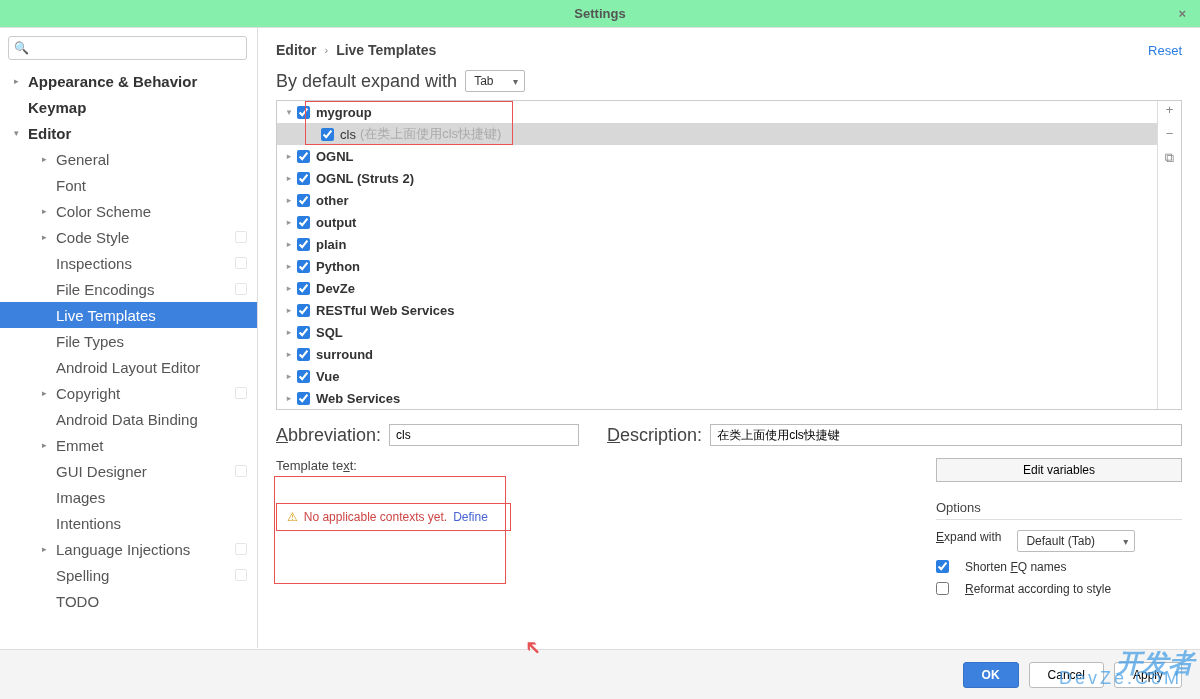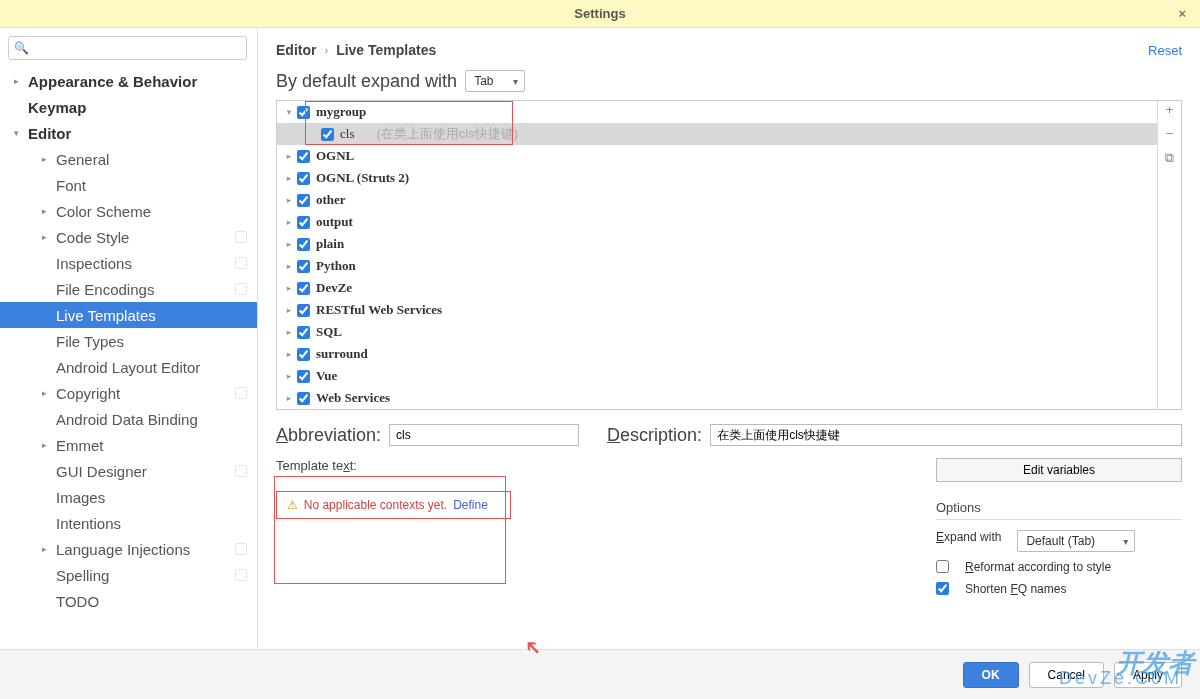--- a/index.html
+++ b/index.html
@@ -4,7 +4,7 @@
 <style>
   * { box-sizing: border-box; margin: 0; padding: 0; }
   body { font-family: "Segoe UI", Arial, sans-serif; font-size: 13px; color: #333; background: #fff; width: 1200px; height: 699px; overflow: hidden; position: relative; }
-  .title-bar { height: 28px; background: #fef9c3; border-bottom: 1px solid #e0e0e0; display: flex; align-items: center; justify-content: center; position: relative; }
+  .title-bar { height: 28px; background: #86efac; border-bottom: 1px solid #e0e0e0; display: flex; align-items: center; justify-content: center; position: relative; }
   .title-bar .title { font-weight: bold; font-size: 13px; color: #555; }
   .close-x { position: absolute; right: 14px; font-size: 13px; color: #777; cursor: pointer; font-weight: bold;}
   .main { display: flex; height: 620px; }

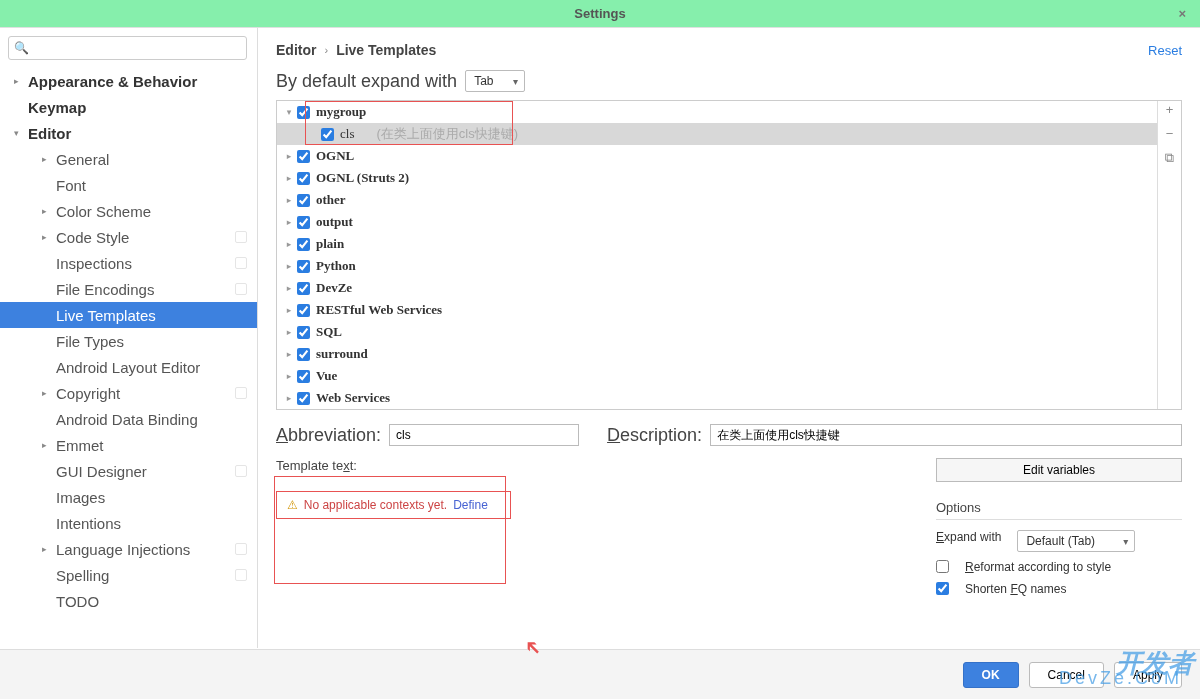--- a/index.html
+++ b/index.html
@@ -34,7 +34,7 @@
   .t-row { display:flex; align-items:center; height:22px; padding-left:6px; font-size:13px; position:relative; }
   .t-row .arrow { width:12px; font-size:9px; color:#999; display:inline-block; text-align:center;}
   .t-row .chk { width:13px; height:13px; margin:0 6px 0 2px; accent-color:#2a7de1; }
-  .t-row .name { font-weight:bold; color:#333;font-family:Liberation Serif, serif; }
+  .t-row .name { font-weight:bold; color:#333; }
   .t-row.sel { background:#d8d8d8; }
   .t-row.sel .name { font-weight:normal; color:#333; }
   .t-row .desc { color:#aaa; font-weight:normal; margin-left:22px; }

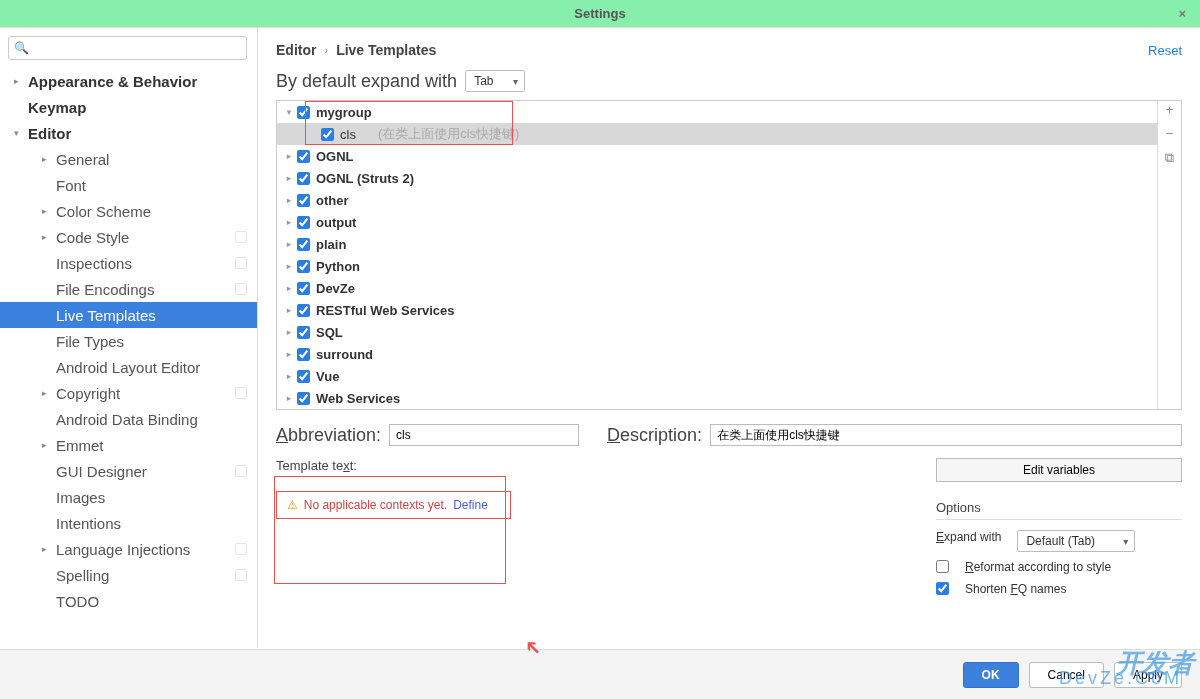--- a/index.html
+++ b/index.html
@@ -37,7 +37,7 @@
   .t-row .name { font-weight:bold; color:#333; }
   .t-row.sel { background:#d8d8d8; }
   .t-row.sel .name { font-weight:normal; color:#333; }
-  .t-row .desc { color:#aaa; font-weight:normal; margin-left:22px; }
+  .t-row .desc { color:#aaa; font-weight:normal; margin-left:4px; }
   .red-box1 { position:absolute; border:1px solid #e85252; pointer-events:none; }
   .tool-col { width:24px; border-left:1px solid #ddd; display:flex; flex-direction:column; align-items:center; padding-top:2px; gap:10px; }
   .tool-ico { font-size:13px; color:#888; cursor:pointer; line-height:14px;}

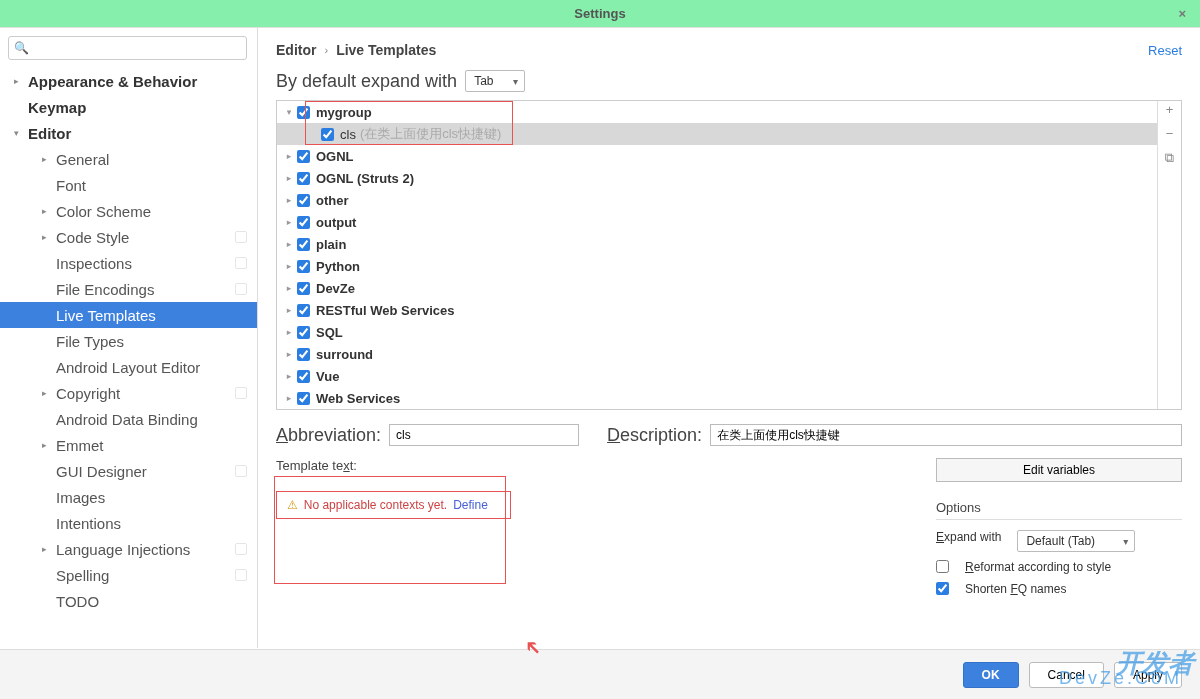--- a/index.html
+++ b/index.html
@@ -47,7 +47,7 @@
   .fld-input { border:1px solid #bbb; height:22px; padding:0 6px; font-size:12px; }
   .lower { display:flex; gap:18px; padding: 12px 18px 0 18px; align-items:flex-start;}
   .left-block { flex:1; position:relative; }
-  .tmpl-text-lbl { font-size:13px; color:#444; margin-bottom:8px; display:block;}
+  .tmpl-text-lbl { font-size:13px; color:#444; margin-bottom:20px; display:block;}
   .code-box { width: 648px; height:106px; border:1px solid #bbb; background:#fff; font-family: "Consolas", monospace; font-size:12px; padding:4px 8px; white-space:pre; position:relative;}
   .code-box .i { font-style: italic; color:#333; }
   .code-box .var { color:#a8397a; font-style: italic; }

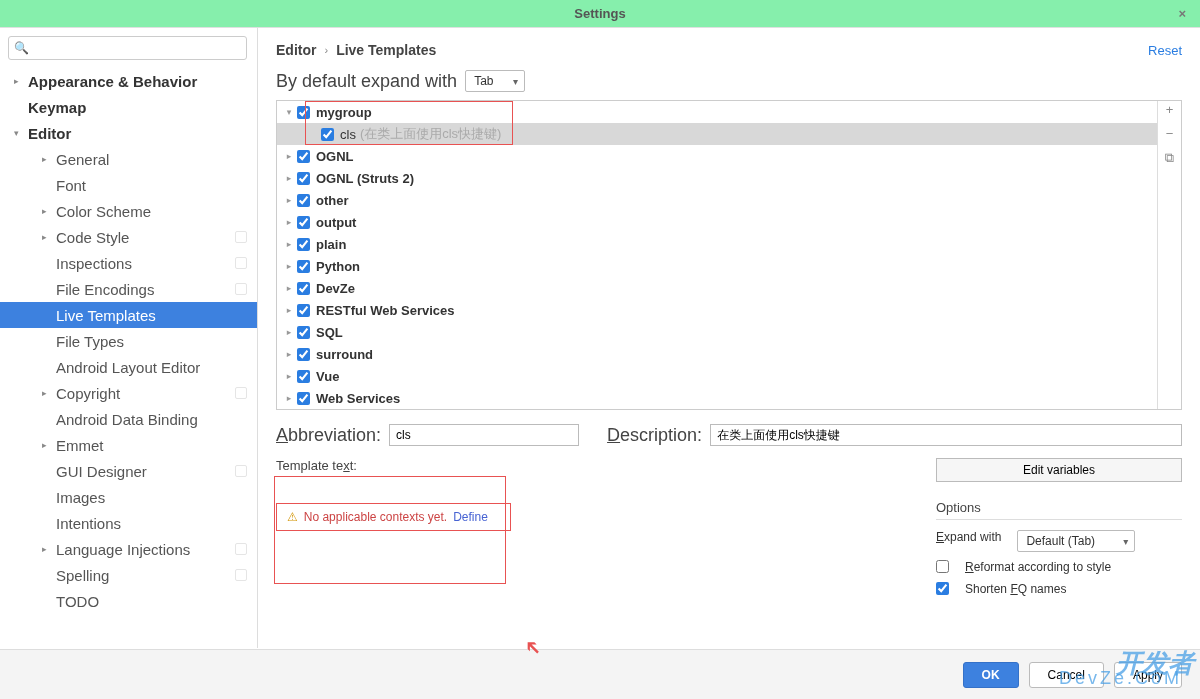--- a/index.html
+++ b/index.html
@@ -306,12 +306,12 @@
               </span>
           </div>
           <div class="opt-row">
+            <input type="checkbox" class="chk2" checked="" style="">
+            <span>Shorten <u>F</u>Q names</span>
+          </div>
+          <div class="opt-row">
             <input type="checkbox" class="chk2" style="">
             <span><u>R</u>eformat according to style</span>
-          </div>
-          <div class="opt-row">
-            <input type="checkbox" class="chk2" checked="" style="">
-            <span>Shorten <u>F</u>Q names</span>
           </div>
         </div>
       </div>

